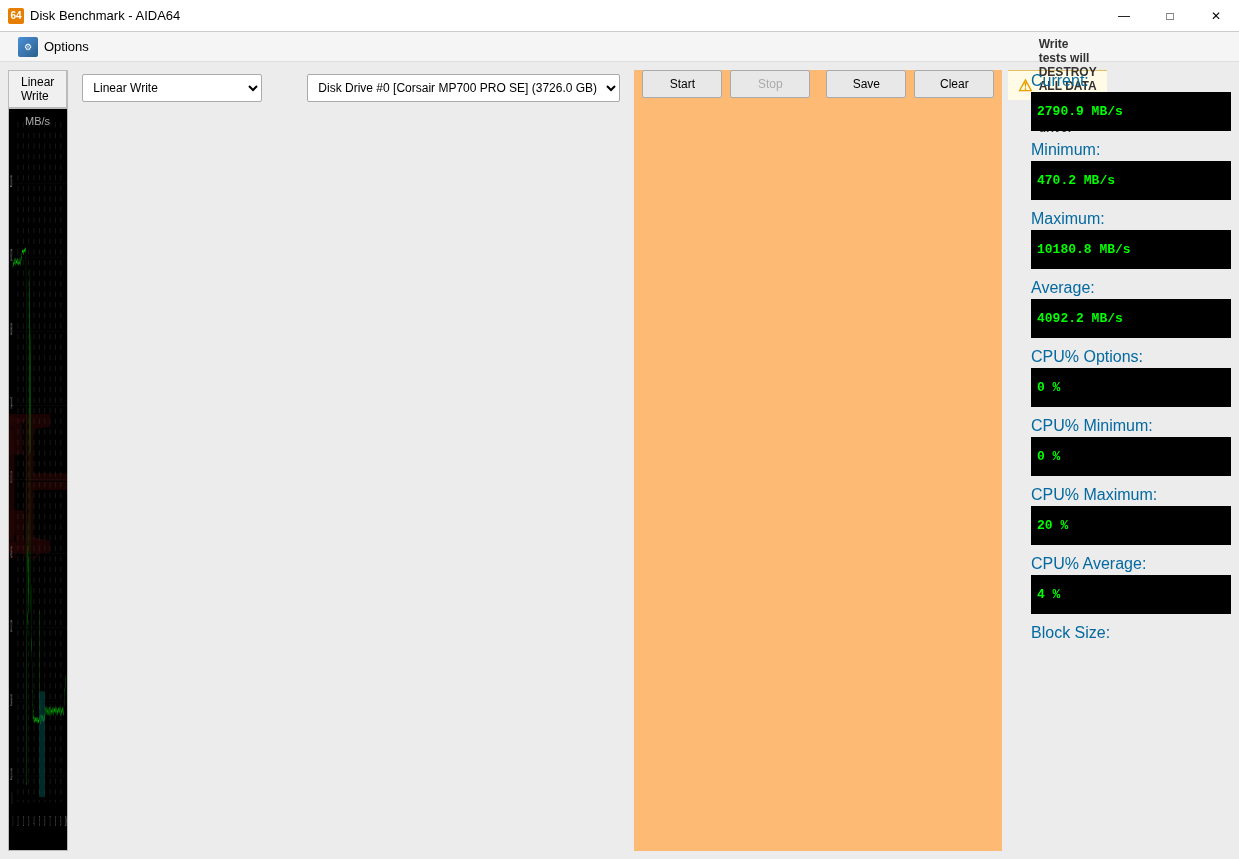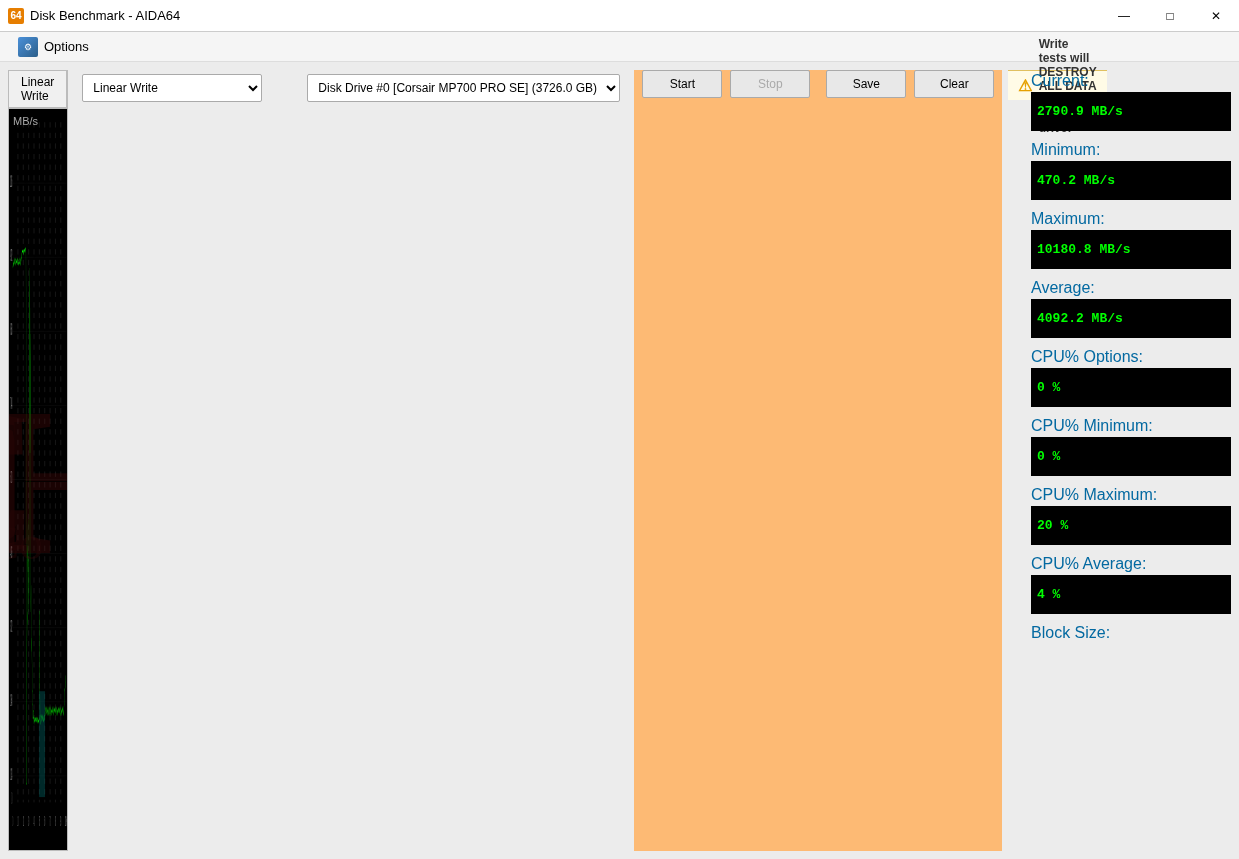--- a/index.html
+++ b/index.html
@@ -244,7 +244,7 @@
 
     .y-axis-label {
       position: absolute;
-      left: 4px;
+      left: 16px;
       top: 6px;
       color: #aaa;
       font-size: 11px;

